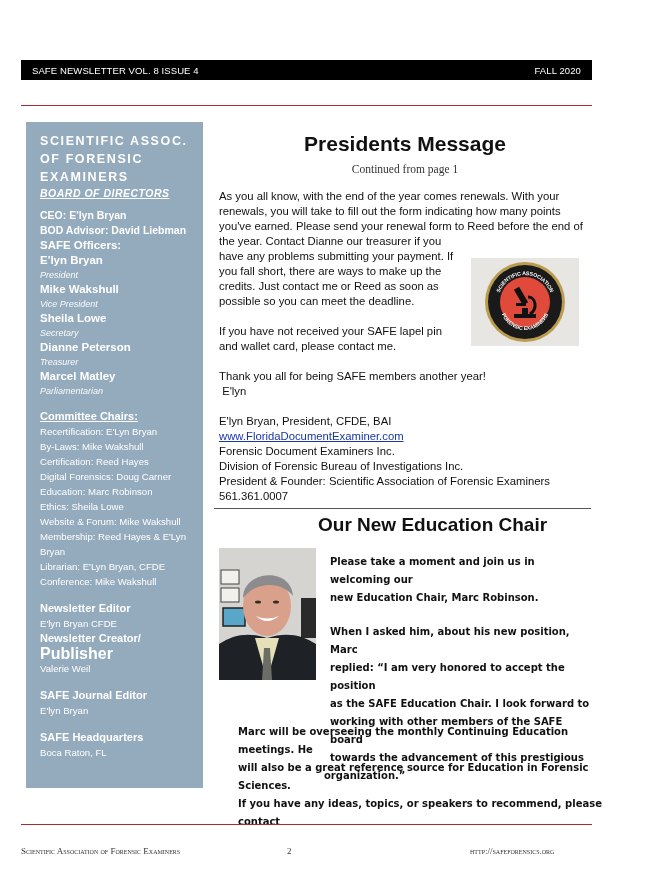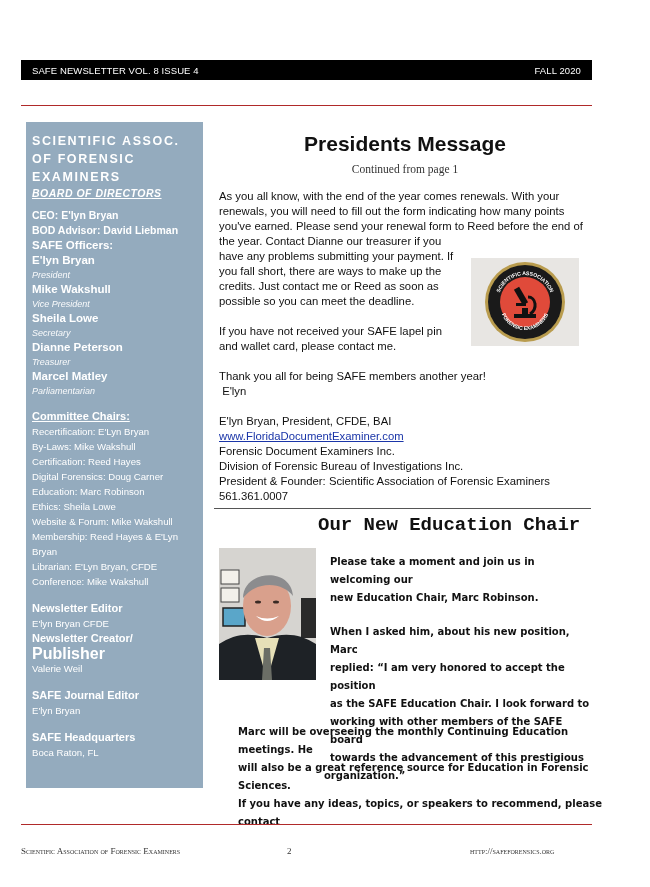--- a/index.html
+++ b/index.html
@@ -16,7 +16,7 @@
   .rule-red { position: absolute; left: 21px; width: 571px; height: 1px; background: #b02a2a; }
   .sidebar {
     position: absolute; left: 26px; top: 122px; width: 177px; height: 666px;
-    background: #94abbe; color: #fff; box-sizing: border-box; padding: 10px 10px 0 6px;
+    background: #94abbe; color: #fff; box-sizing: border-box; padding: 10px 10px 0 14px;
   }
   .sb-title { font-weight: bold; font-size: 12.5px; letter-spacing: 1.6px; line-height: 18px; }
   .sb-subtitle { font-weight: bold; font-style: italic; font-size: 10.5px; text-decoration: underline; letter-spacing: 0.5px; line-height: 14px; margin-bottom: 8px; }

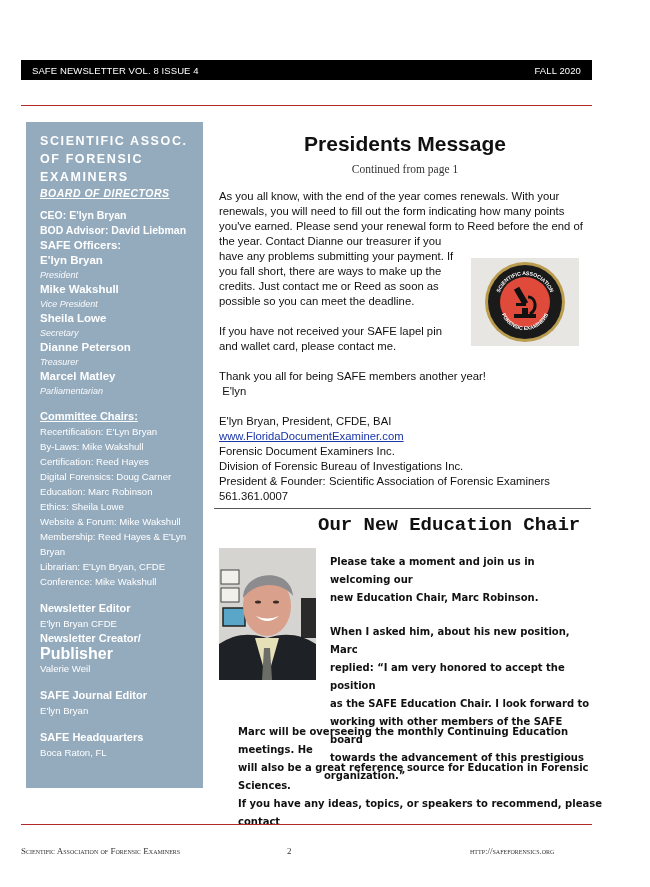--- a/index.html
+++ b/index.html
@@ -115,7 +115,7 @@
   <div class="continued">Continued from page 1</div>
   <div style="height:14px"></div>
   <div class="p">As you all know, with the end of the year comes renewals. With your</div>
-  <div class="p">renewals, you will need to fill out the form indicating how many points</div>
+  <div class="p">renewals, you will take to fill out the form indicating how many points</div>
   <div class="p">you've earned. Please send your renewal form to Reed before the end of</div>
   <div class="p">the year. Contact Dianne our treasurer if you</div>
   <div class="p">have any problems submitting your payment. If</div>

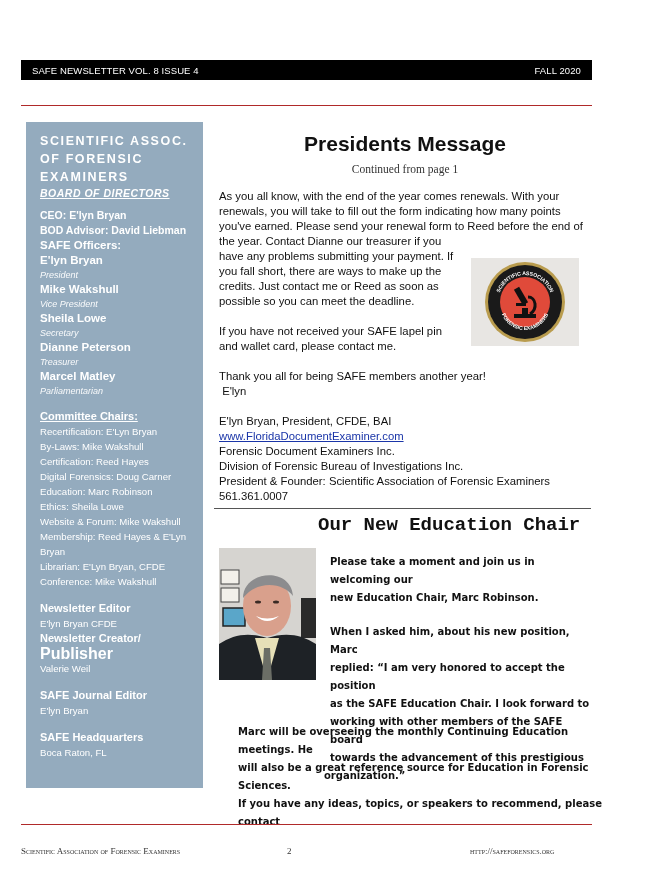--- a/index.html
+++ b/index.html
@@ -39,7 +39,7 @@
   .pin-ring { width: 74px; height: 74px; border-radius: 50%; background: #1a1a1a; display:flex; align-items:center; justify-content:center; position: relative; }
   .pin-center { width: 50px; height: 50px; border-radius: 50%; background: #e04a3a; display:flex; align-items:center; justify-content:center; }
   .divider { position: absolute; left: 214px; top: 508px; width: 377px; height: 1px; background: #555; }
-  .h2 { position: absolute; left: 318px; top: 514px; font-weight: bold; font-size: 19px; font-family: Liberation Mono, monospace; }
+  .h2 { position: absolute; left: 318px; top: 514px; font-weight: bold; font-size: 19px; }
   .photo { position: absolute; left: 219px; top: 548px; width: 97px; height: 132px; background: #d8d6d2; overflow: hidden; }
   .ed { font-family: "DejaVu Sans", sans-serif; font-size: 10px; line-height: 18px; color: #111; font-weight: bold; }
   a.link { color: #1a35a8; text-decoration: underline; }

